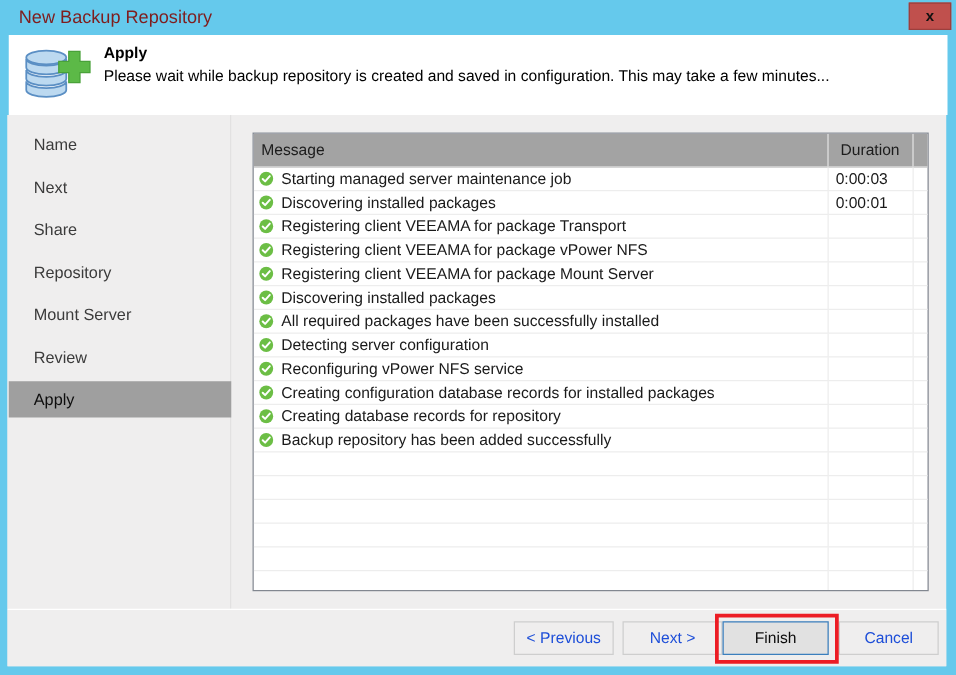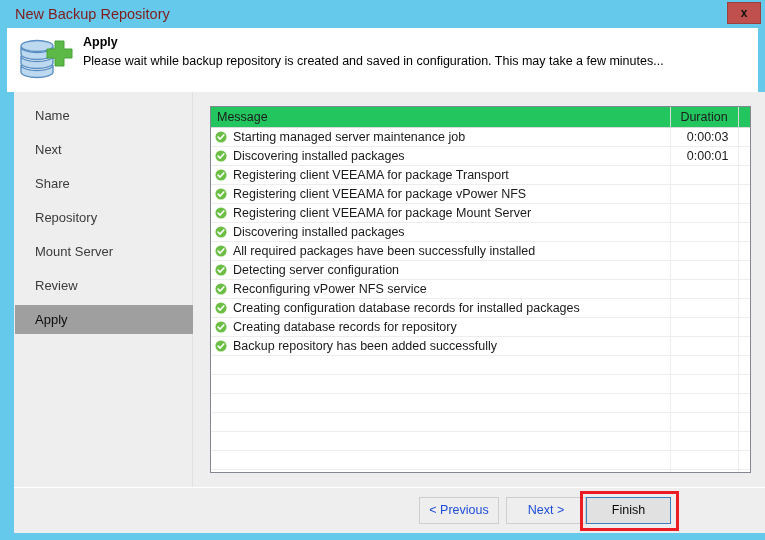--- a/index.html
+++ b/index.html
@@ -94,7 +94,7 @@
   
   #body {
     position: absolute;
-    left: 14px;
+    left: 6px;
     top: 92px;
     width: 751px;
     height: 441px;

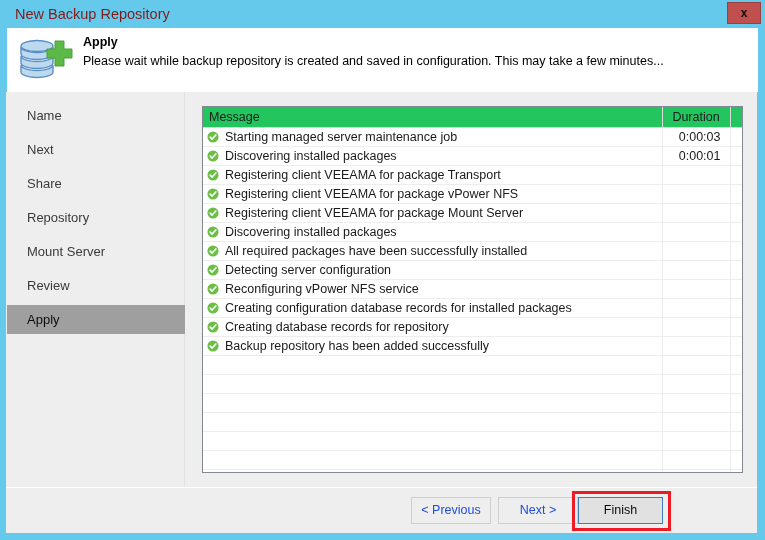--- a/index.html
+++ b/index.html
@@ -159,13 +159,13 @@
   }
   #table thead th {
     height: 20px;
-    background: #22c55e;
+    background: #a3a3a3;
     border-bottom: 1px solid #d9d9d9;
     border-right: 1px solid #d9d9d9;
     font-weight: normal;
     color: #1c1c1c;
     font-size: 12.5px;
-    padding: 0 6px;
+    padding: 6px 6px;
     box-sizing: border-box;
   }
   #table thead th.col-message { text-align: left; }

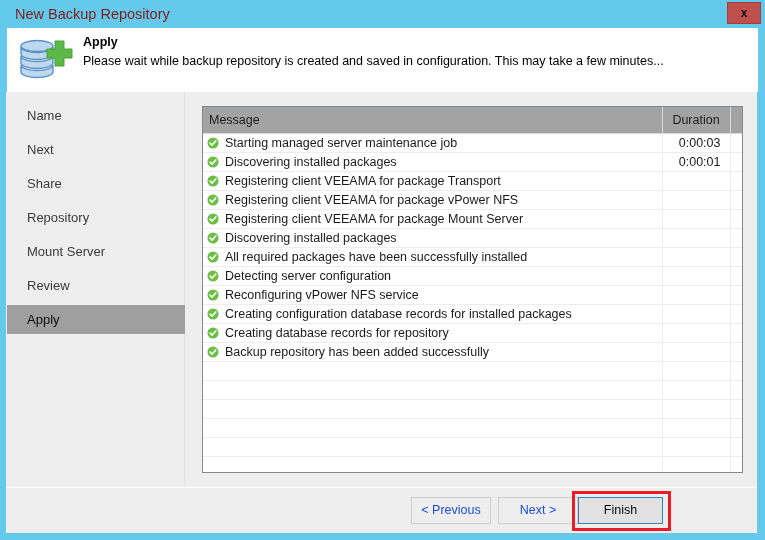--- a/index.html
+++ b/index.html
@@ -184,7 +184,7 @@
     overflow: hidden;
   }
   #table tbody td.col-message { text-align: left; padding-left: 4px; }
-  #table tbody td.col-duration { text-align: right; padding-right: 9px; margin-top: 14px; }
+  #table tbody td.col-duration { text-align: left; padding-right: 9px; margin-top: 14px; }
   #table tbody td.col-pad { border-right: none; }
 
   .msg-cell-inner {

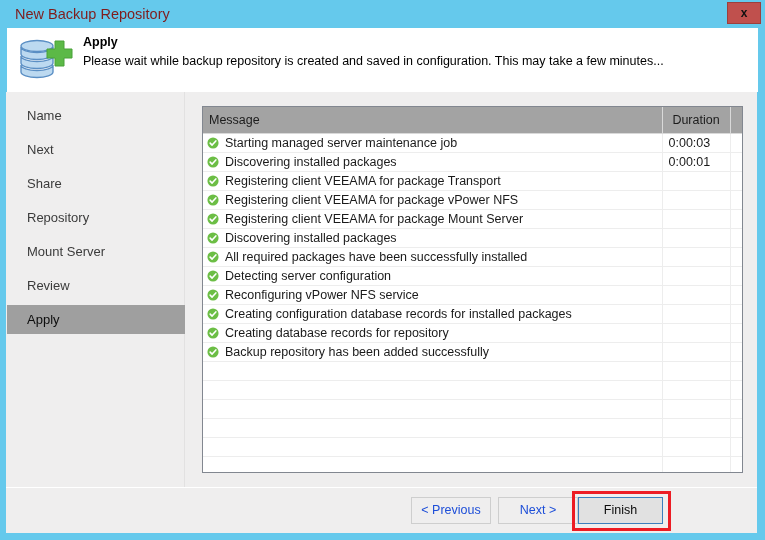--- a/index.html
+++ b/index.html
@@ -518,6 +518,7 @@
       <div class="footer-button" id="btn-previous">&lt; Previous</div>
       <div class="footer-button" id="btn-next">Next &gt;</div>
       <div class="footer-button" id="btn-finish">Finish</div>
+      <div class="footer-button" id="btn-cancel">Cancel</div>
       <div id="finish-highlight"></div>
     </div>
 

